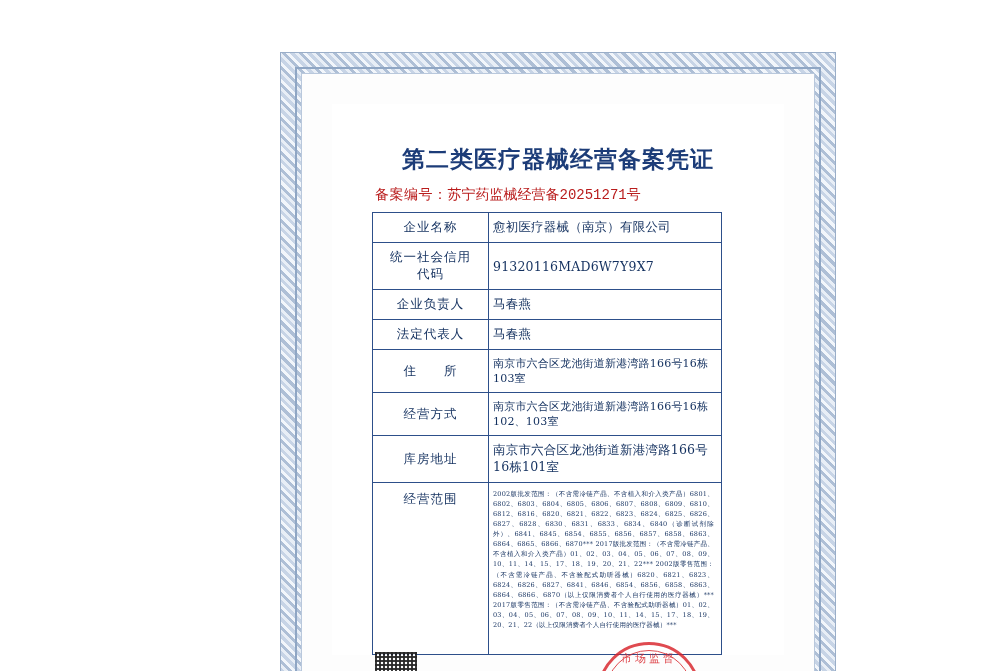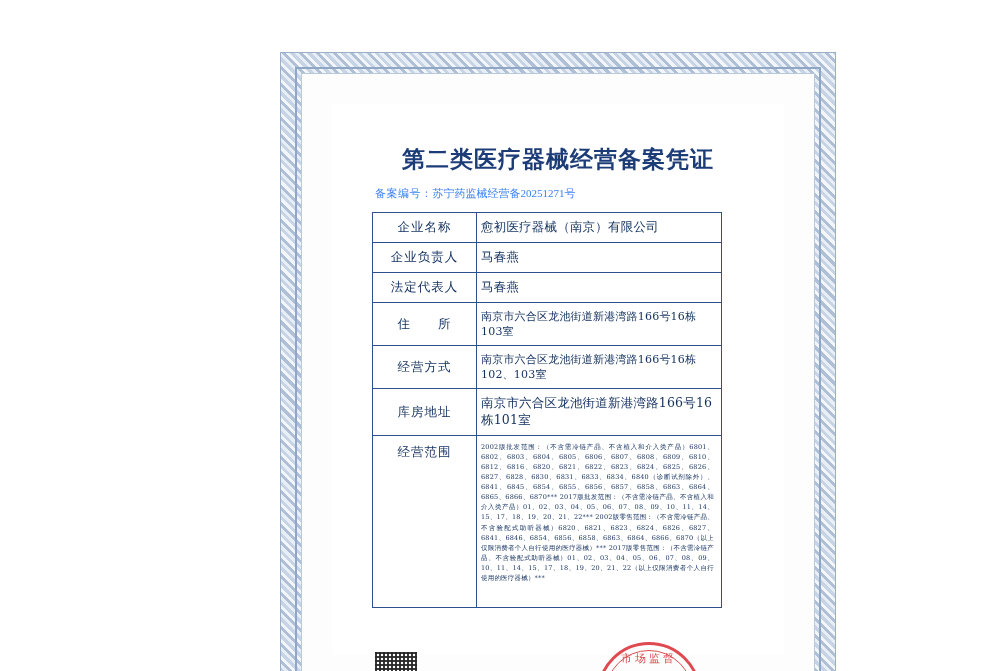--- a/index.html
+++ b/index.html
@@ -84,9 +84,9 @@
     position: absolute;
     left: 43px;
     top: 82px;
-    font-size: 11px;
-    color: #3b82f6;
-    font-family: Liberation Serif, serif;
+    font-size: 14px;
+    color: #b91c1c;
+    font-family: Liberation Mono, monospace;
   }
   .cert-number .lbl { letter-spacing: 0.5px; }
 

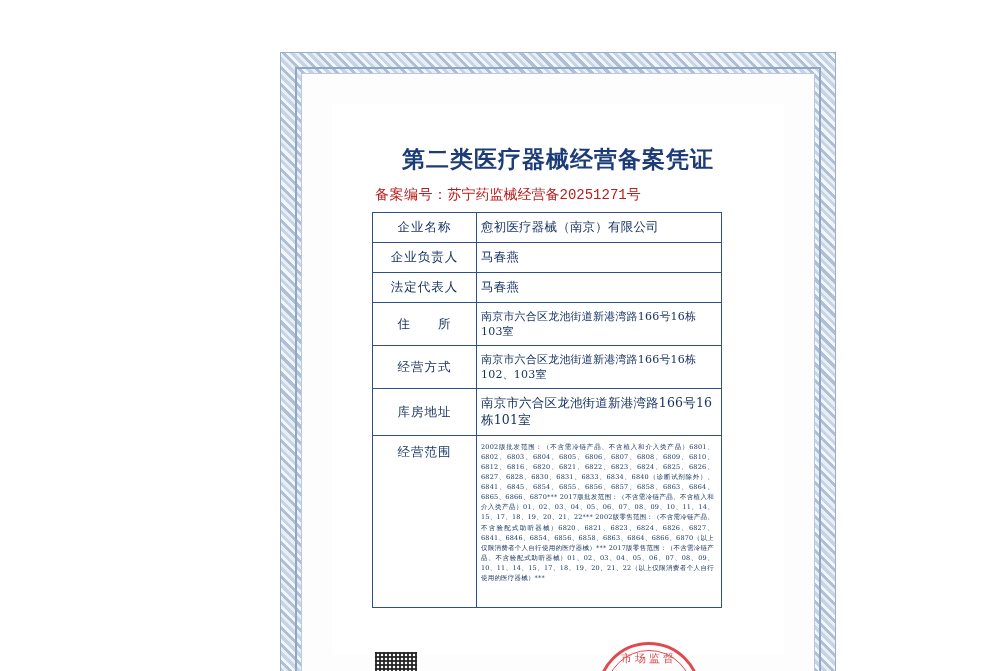--- a/index.html
+++ b/index.html
@@ -111,7 +111,7 @@
     font-size: 12.5px;
     font-family: Liberation Sans, sans-serif;
     letter-spacing: 1px;
-    padding: 6px 9px;
+    padding: 6px 15px;
   }
   .info-table td.val {
     font-size: 11px;

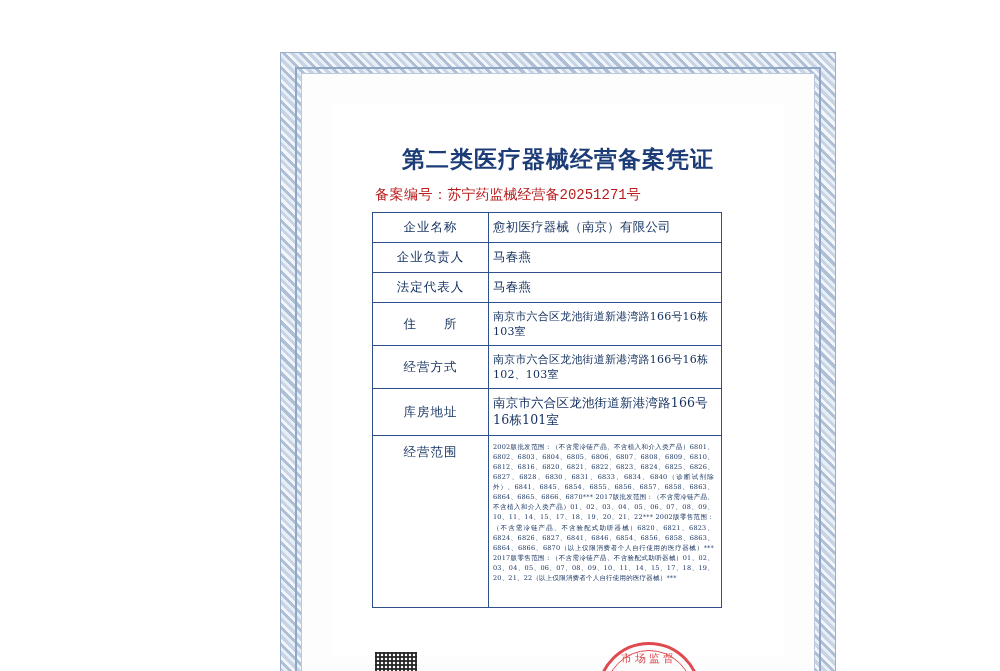--- a/index.html
+++ b/index.html
@@ -233,6 +233,10 @@
               <td class="val big">愈初医疗器械（南京）有限公司</td>
             </tr>
             <tr>
+              <td class="key">统一社会信用代码</td>
+              <td class="val big">91320116MAD6W7Y9X7</td>
+            </tr>
+            <tr>
               <td class="key">企业负责人</td>
               <td class="val big">马春燕</td>
             </tr>

